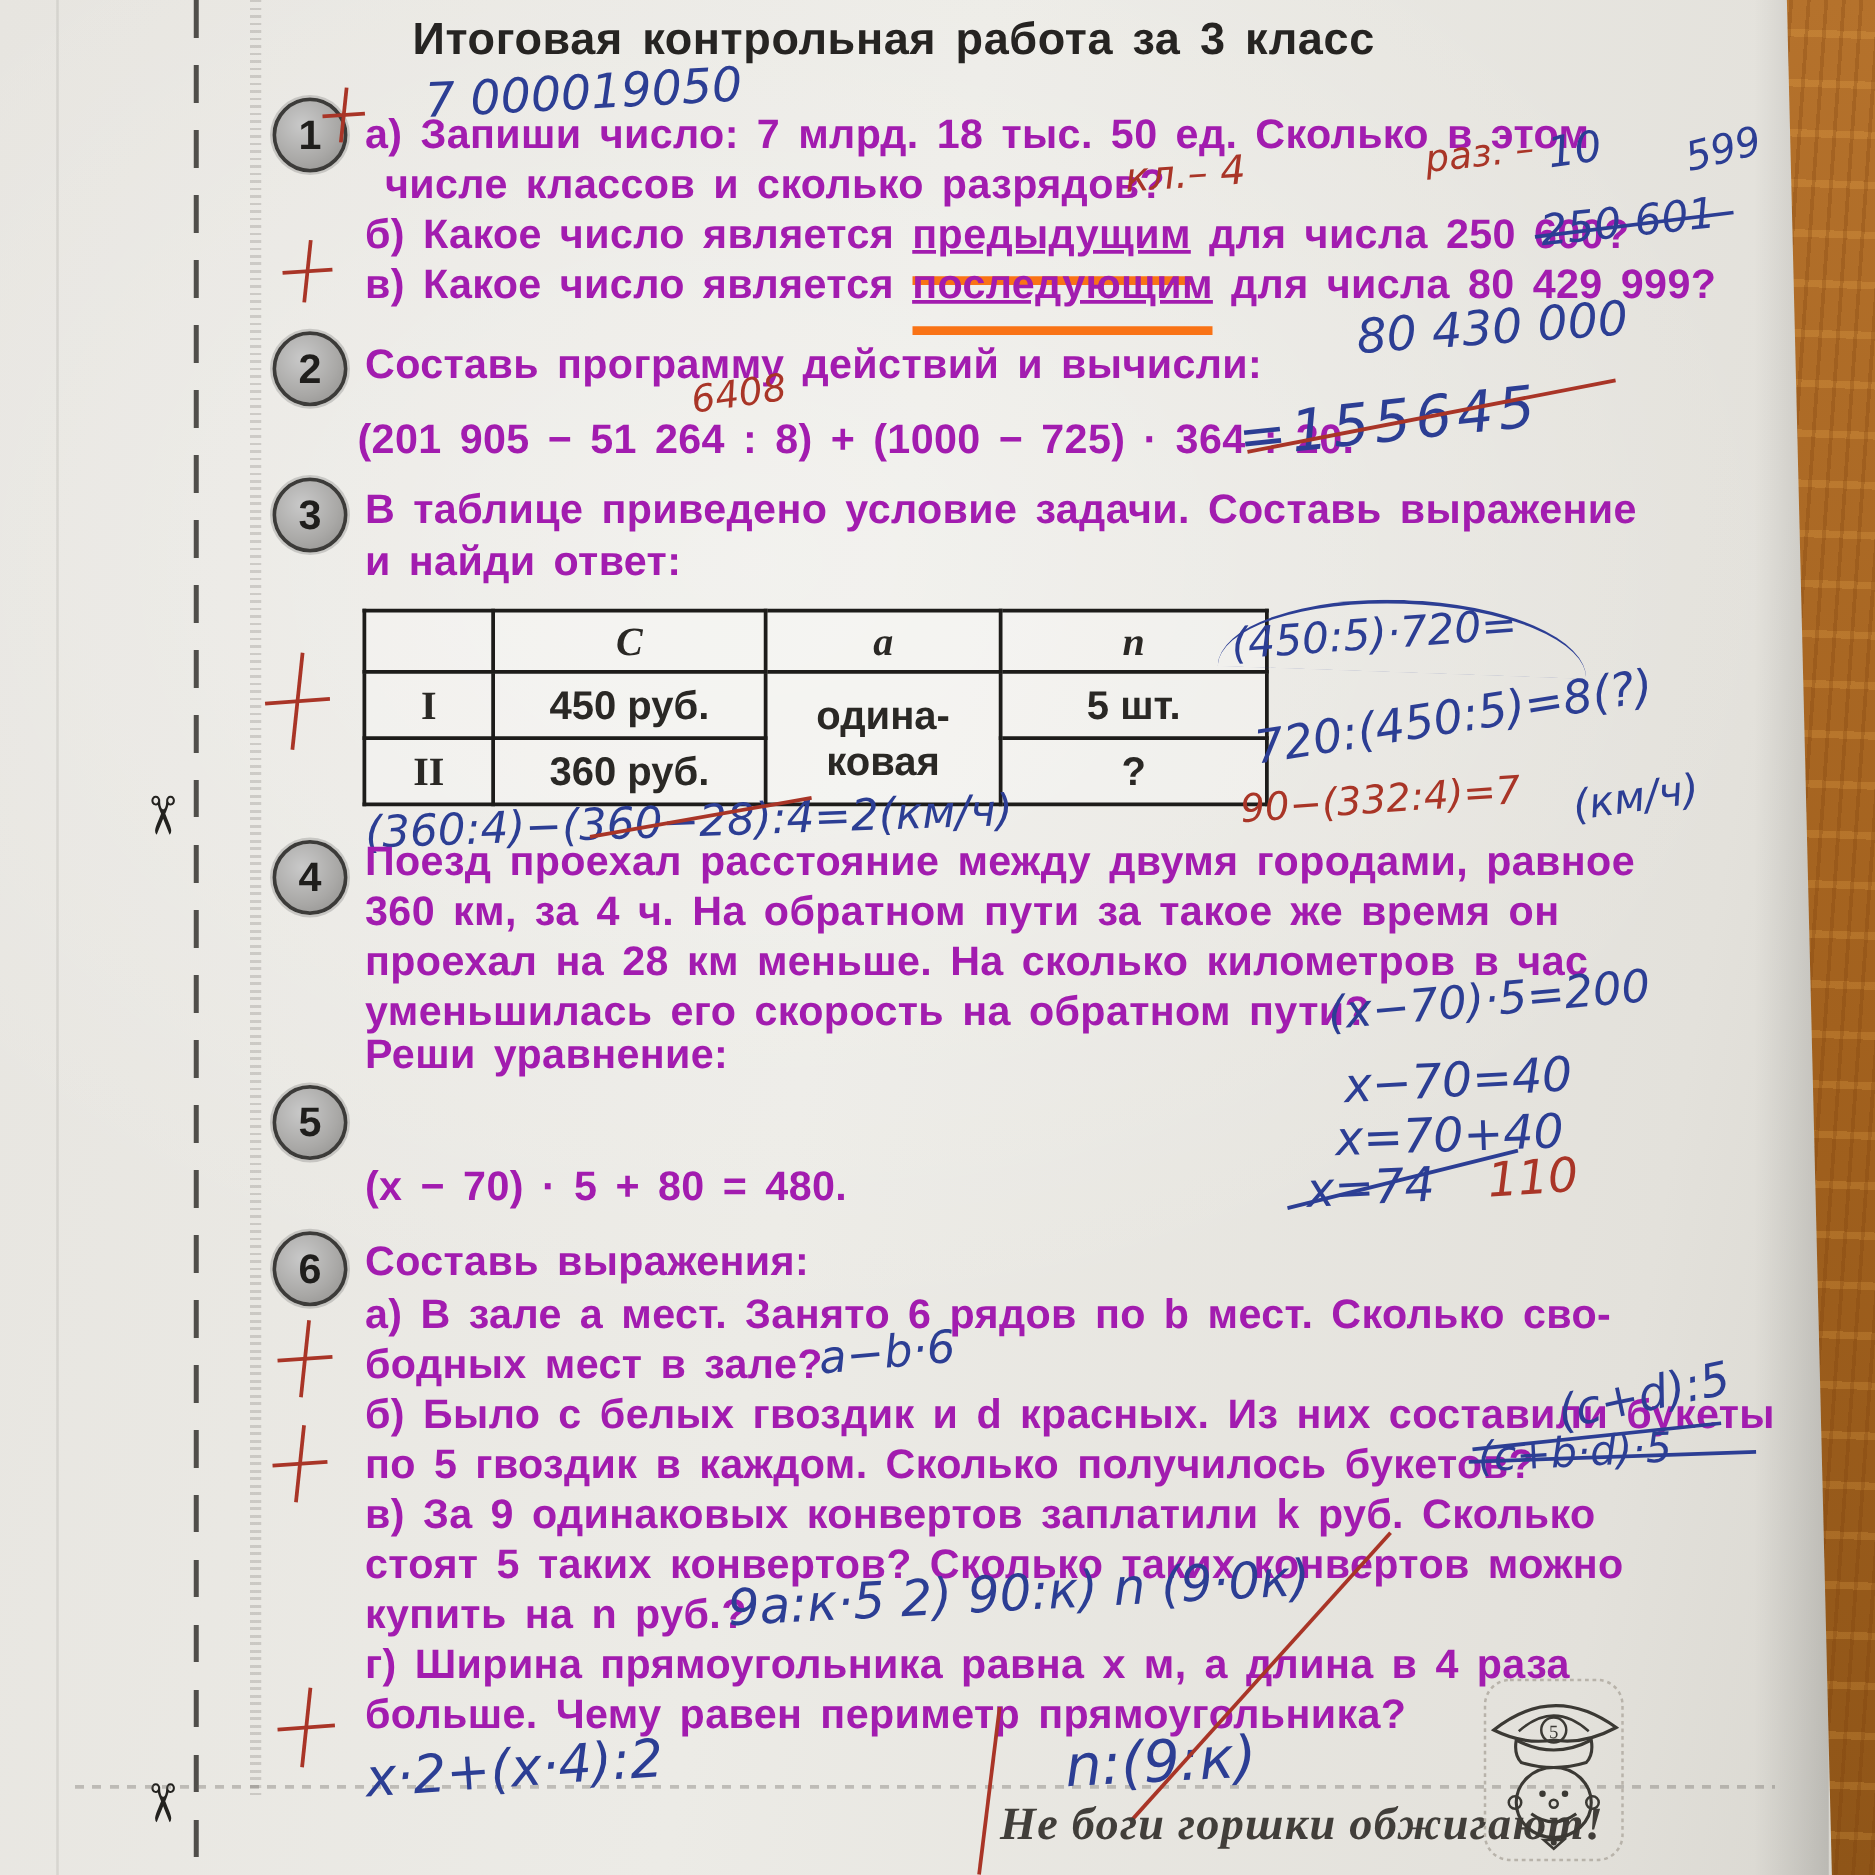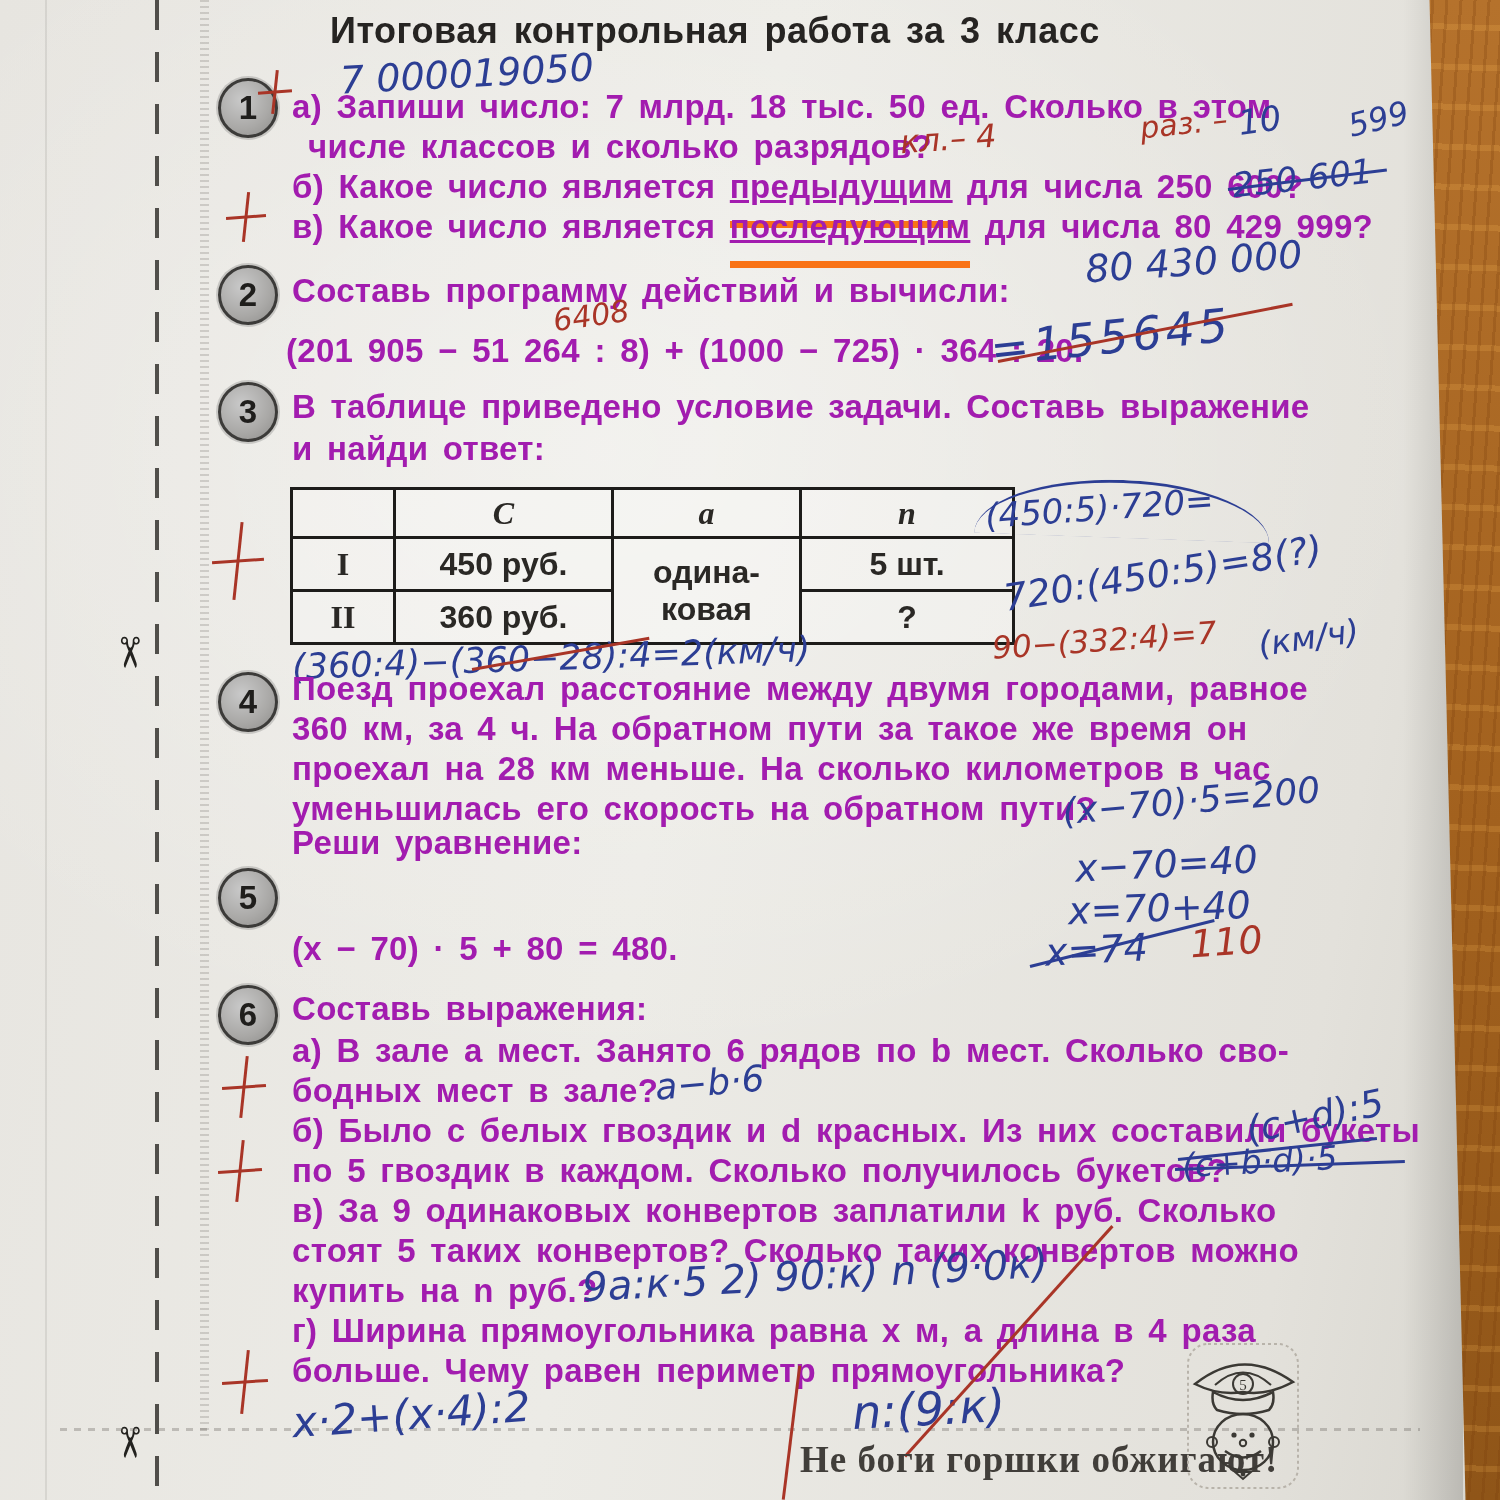--- a/index.html
+++ b/index.html
@@ -50,7 +50,7 @@
     font-weight:600;color:#2a2825;font-size:32px;padding:0;}
   td.hdr{font-family:"Liberation Serif",serif;font-style:italic;font-weight:700;font-size:31px;}
   td.rom{font-family:"Liberation Serif",serif;font-weight:600;font-size:32px;}
-  .motto{position:absolute;font-family:"Liberation Serif",serif;font-weight:700;color:#413e3a;font-size:37px;letter-spacing:1px;text-align:center;}
+  .motto{position:absolute;font-family:"Liberation Serif",serif;font-style:italic;font-weight:700;color:#413e3a;font-size:37px;letter-spacing:1px;text-align:center;}
   .mascot{position:absolute;left:1185px;top:1338px;}
 </style>
 </head>

